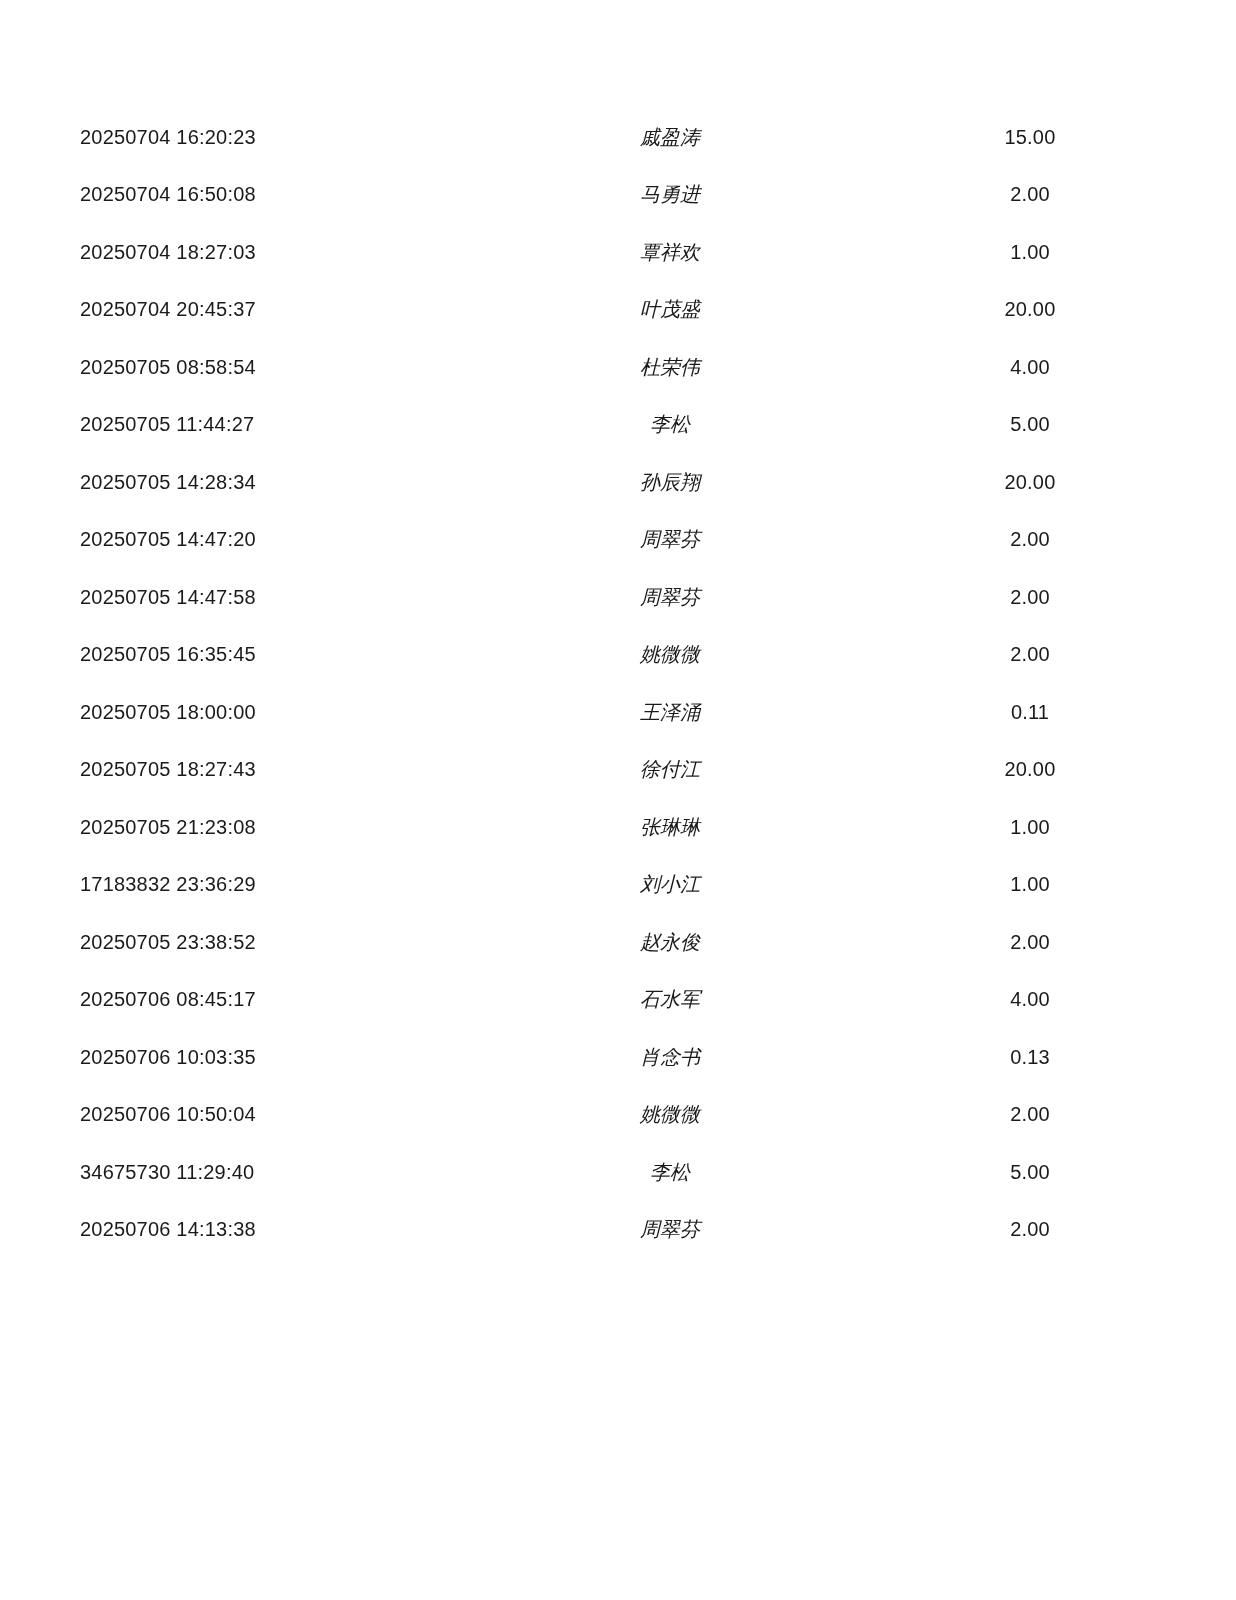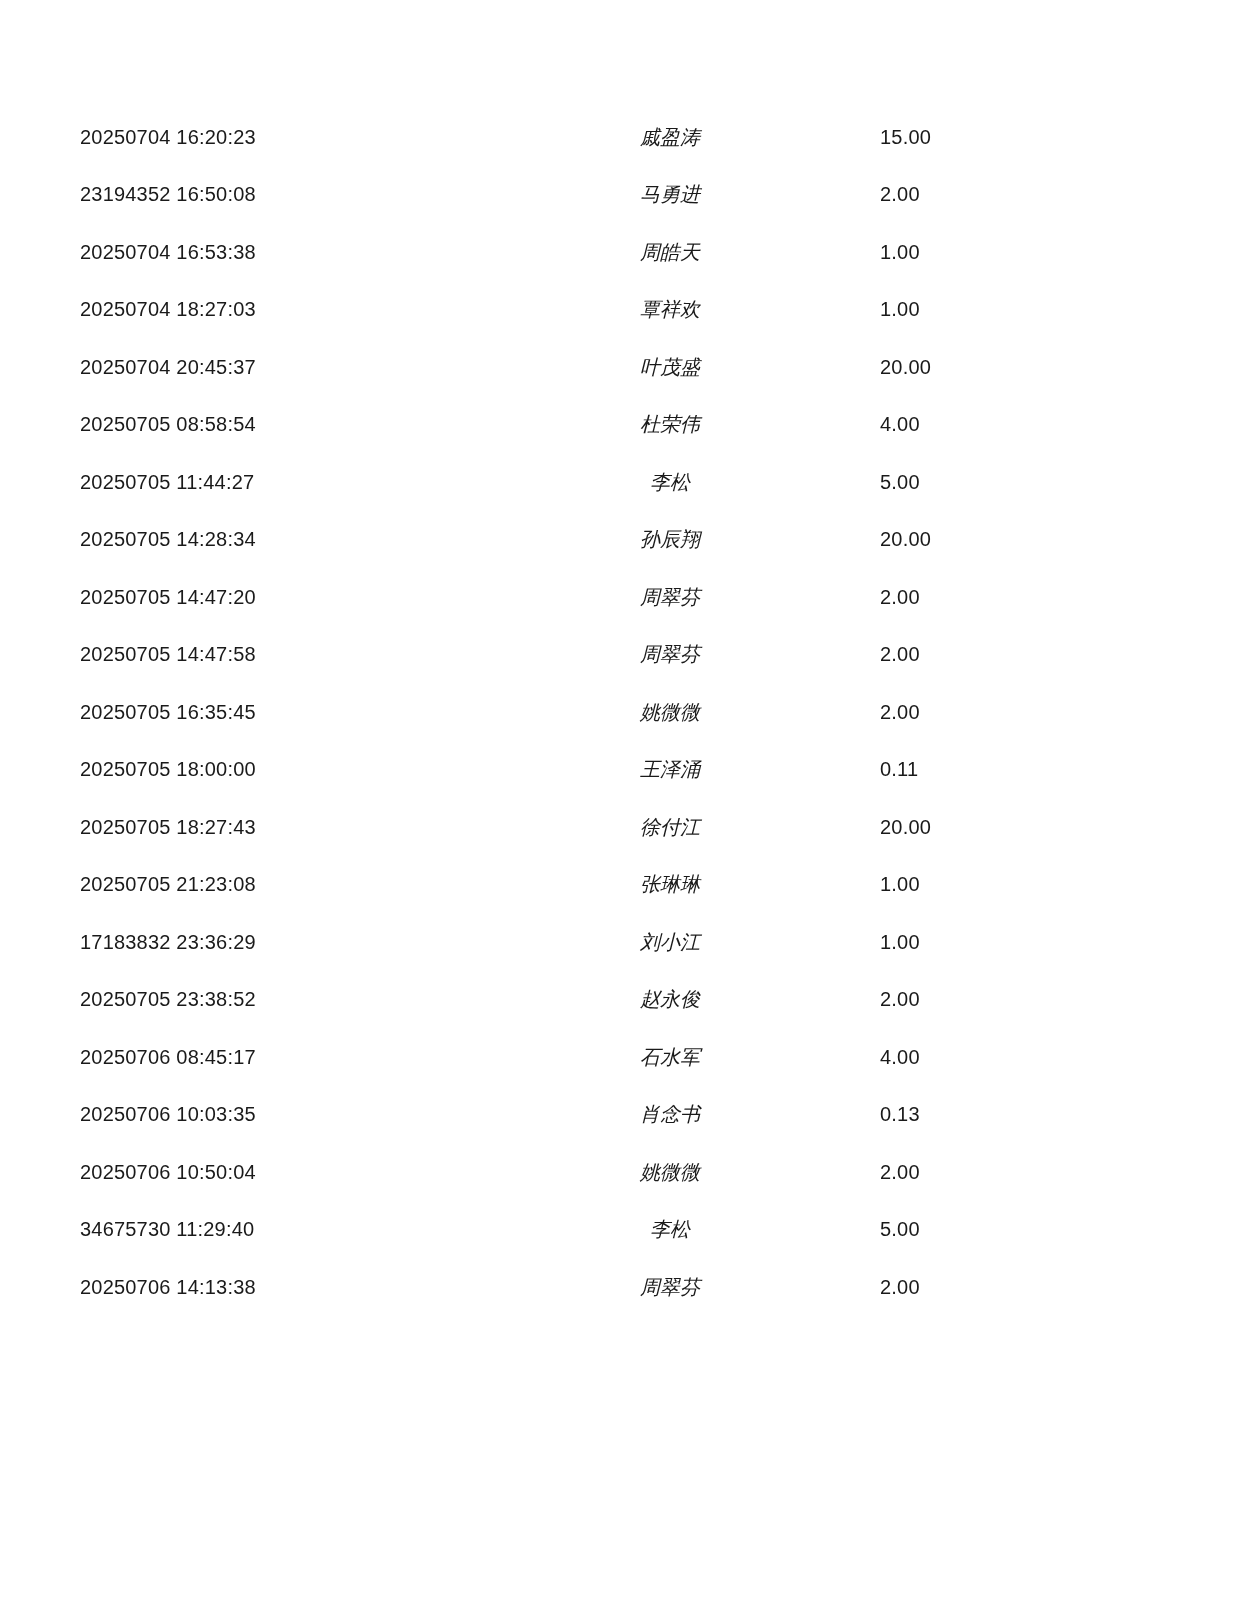--- a/index.html
+++ b/index.html
@@ -50,7 +50,7 @@
   }
   td.col-amount {
     width: 300px;
-    text-align: left;
+    text-align: center;
     padding-right: 68px;
     letter-spacing: 0.2px;
   }

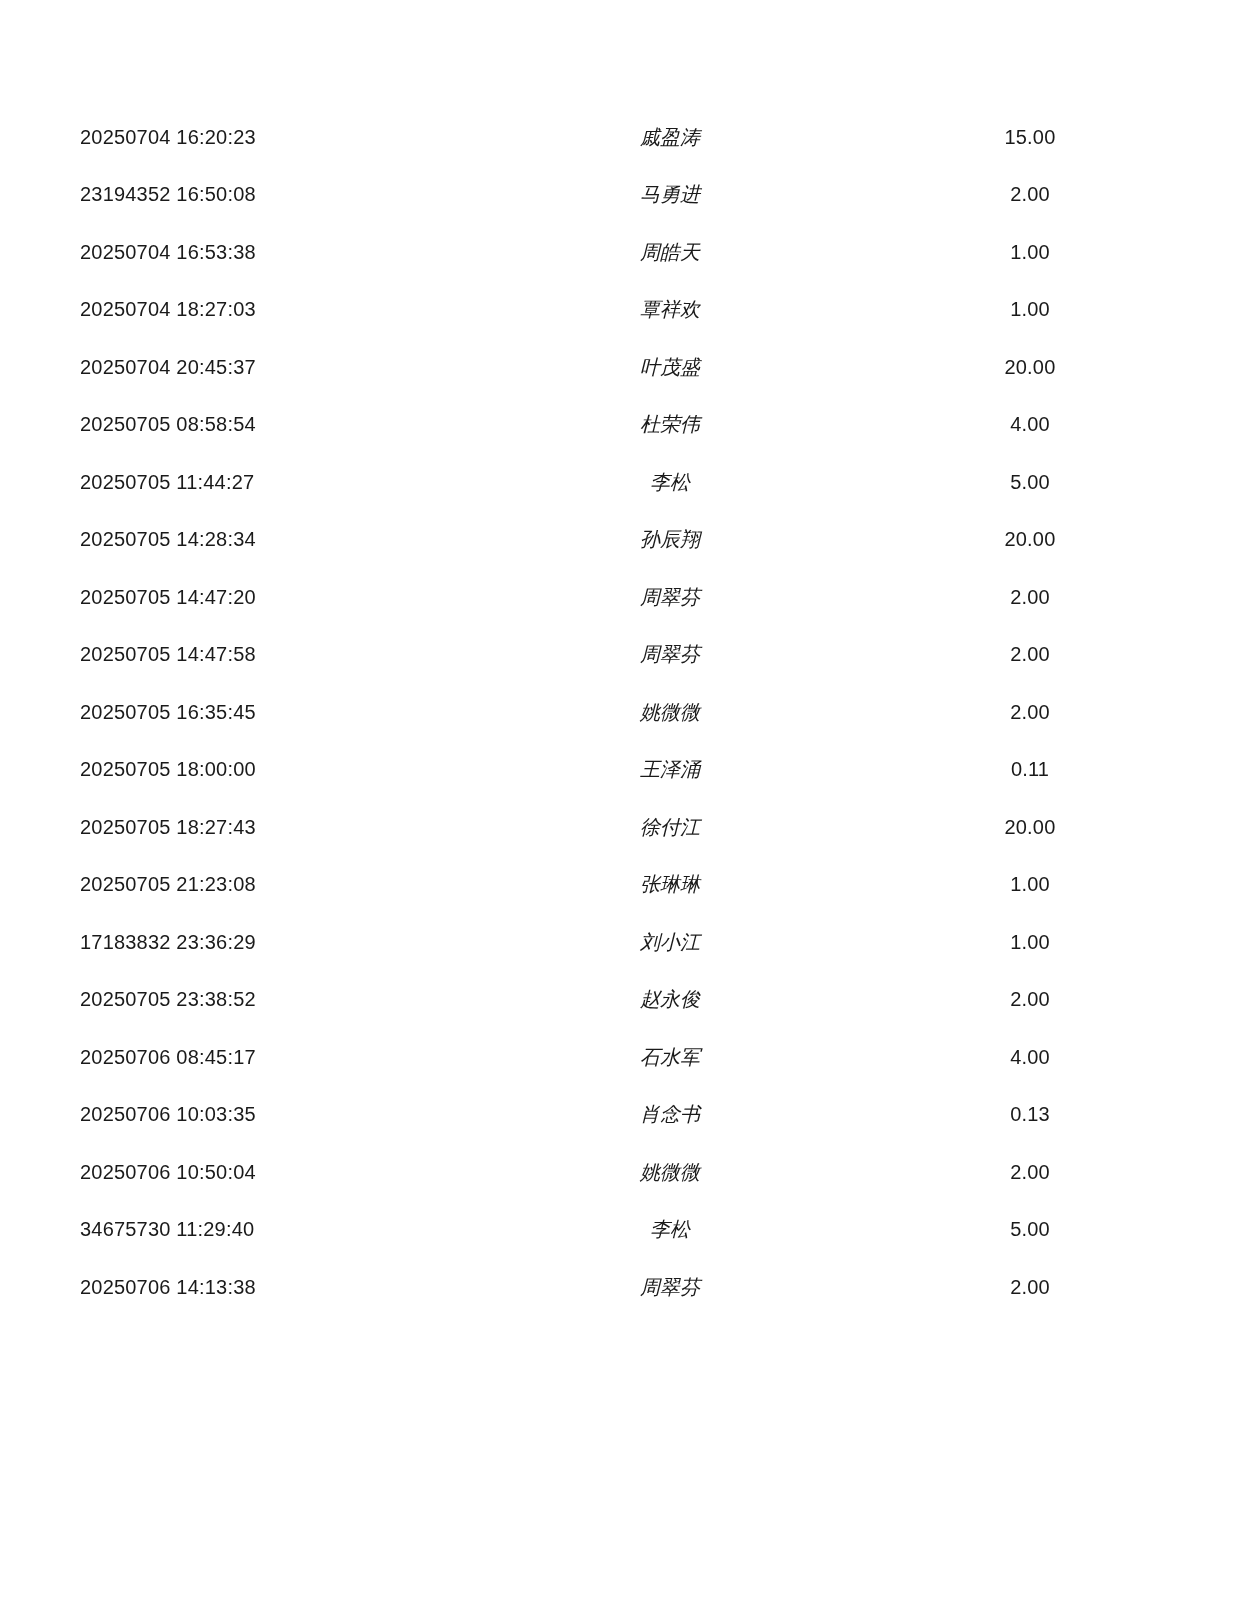--- a/index.html
+++ b/index.html
@@ -67,7 +67,7 @@
           <td class="col-amount">15.00</td>
         </tr>
         <tr>
-          <td class="col-datetime">23194352 16:50:08</td>
+          <td class="col-datetime">20250704 16:50:08</td>
           <td class="col-name">马勇进</td>
           <td class="col-amount">2.00</td>
         </tr>

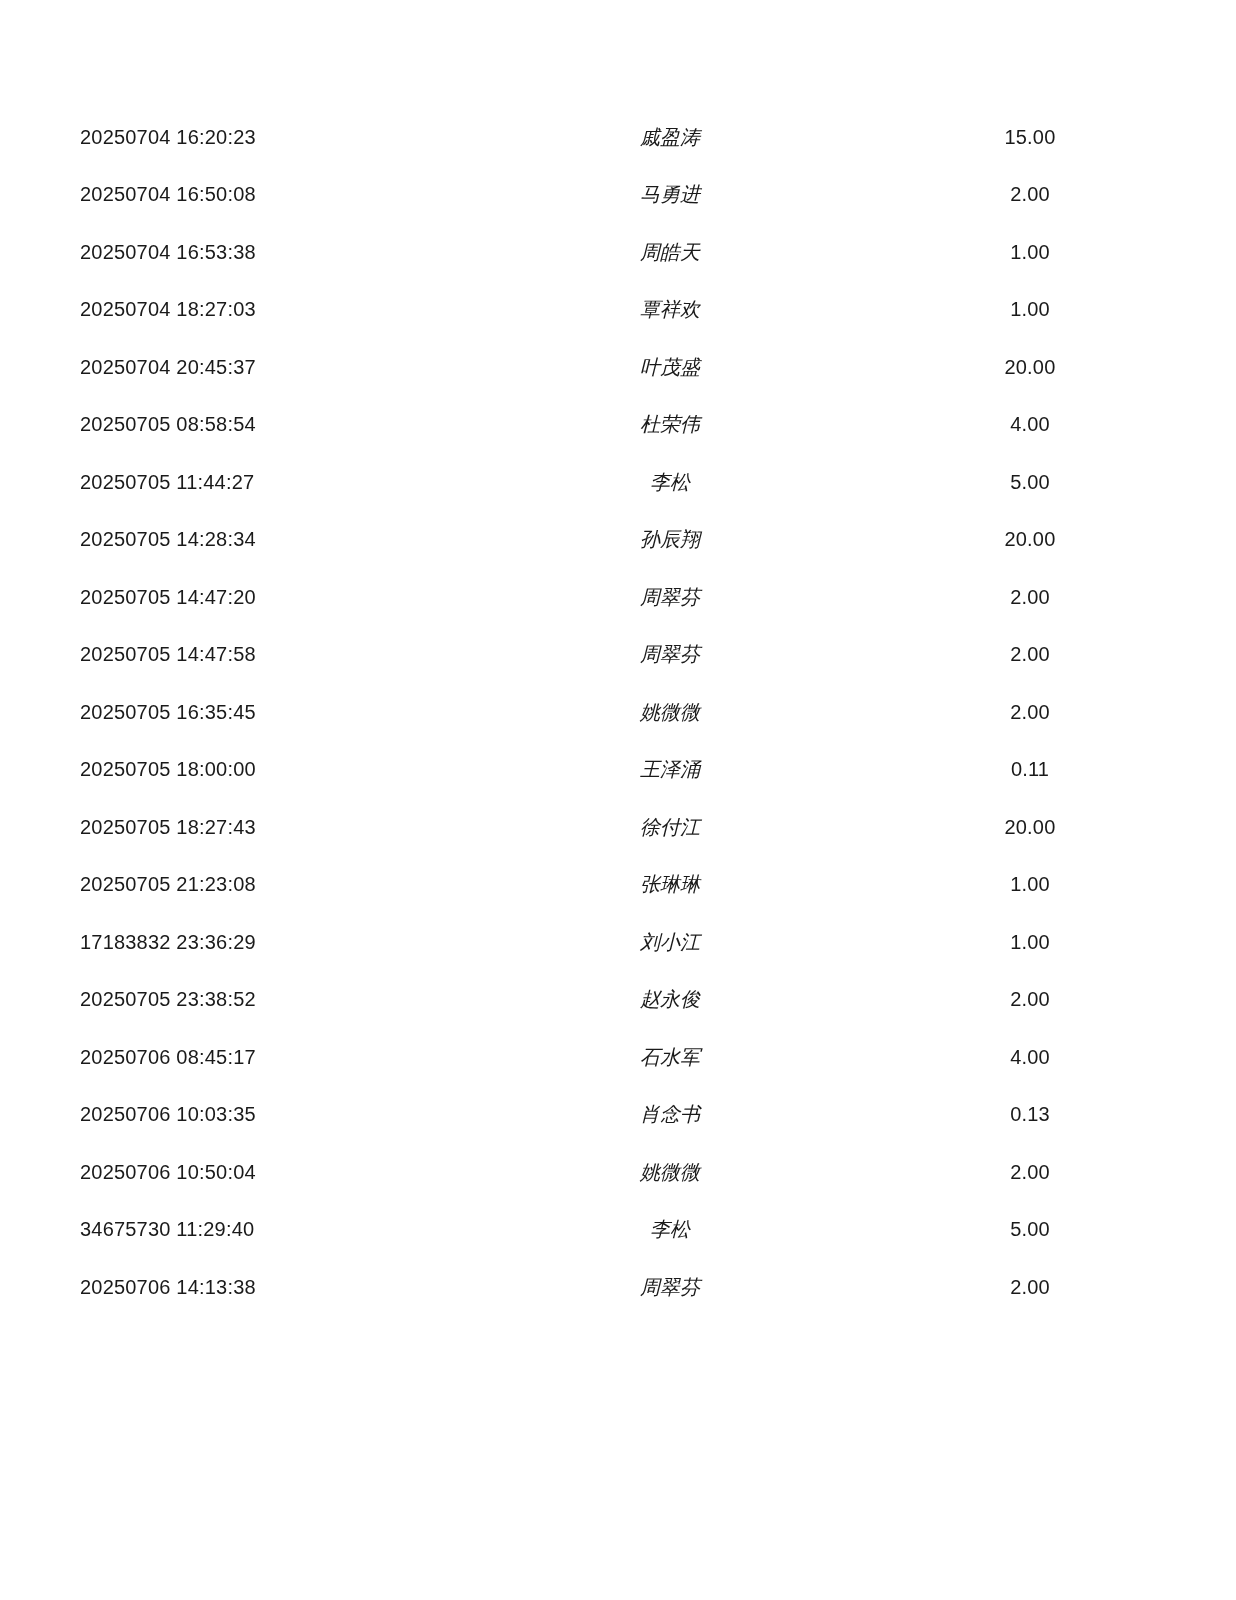--- a/index.html
+++ b/index.html
@@ -70,11 +70,6 @@
           <td class="col-datetime">20250704 16:50:08</td>
           <td class="col-name">马勇进</td>
           <td class="col-amount">2.00</td>
-        </tr>
-        <tr>
-          <td class="col-datetime">20250704 16:53:38</td>
-          <td class="col-name">周皓天</td>
-          <td class="col-amount">1.00</td>
         </tr>
         <tr>
           <td class="col-datetime">20250704 18:27:03</td>

